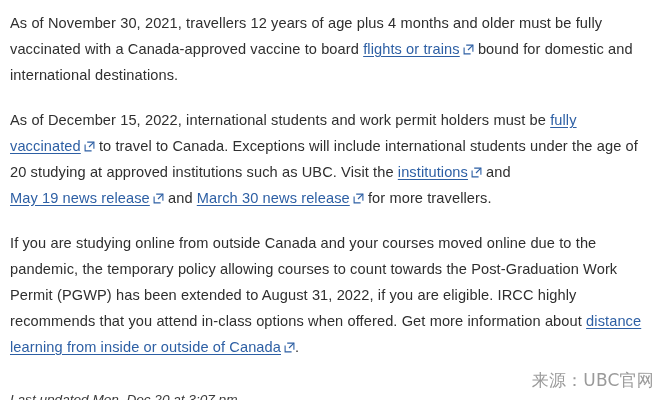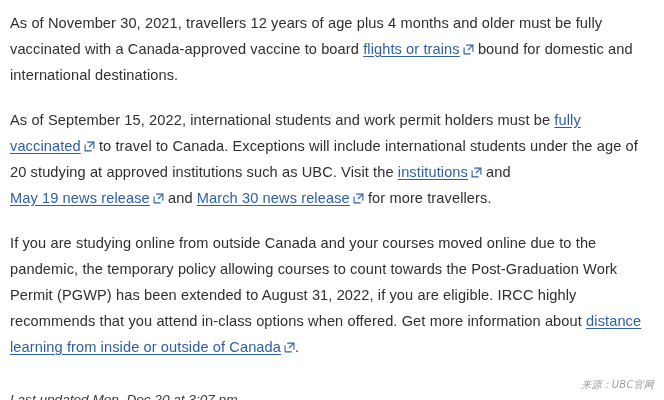--- a/index.html
+++ b/index.html
@@ -90,7 +90,7 @@
   </p>
 
   <p class="para">
-    <span>As of September 15, 2022, international students and work permit holders must be </span><a class="link wrapable" href="#"><span>fully vaccinated</span></a><span class="ext"><svg viewBox="0 0 11 11">
+    <span>As of December 15, 2022, international students and work permit holders must be </span><a class="link wrapable" href="#"><span>fully vaccinated</span></a><span class="ext"><svg viewBox="0 0 11 11">
           <path d="M3.2 1.1 h6.7 v6.7" fill="none" stroke="#2d5fa4" stroke-width="1.1"></path>
           <path d="M9.9 1.1 L5.0 6.0" fill="none" stroke="#2d5fa4" stroke-width="1.1"></path>
           <path d="M7.6 9.9 H1.1 V3.4" fill="none" stroke="#2d5fa4" stroke-width="1.1"></path>

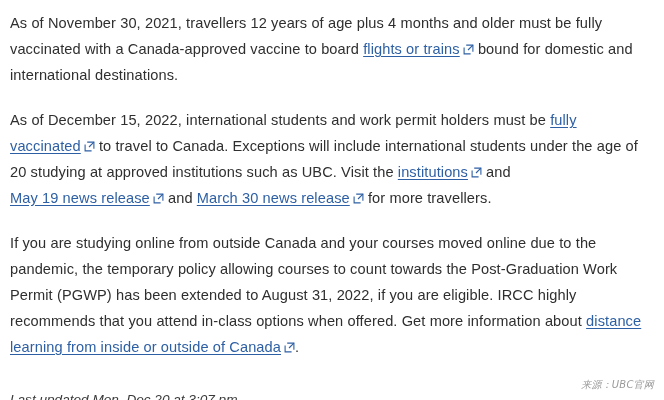--- a/index.html
+++ b/index.html
@@ -69,11 +69,10 @@
     position: absolute;
     right: 10px;
     bottom: 8px;
-    font-size: 10px;
+    font-size: 17px;
     color: #9a9a9a;
     font-family: "DejaVu Sans", sans-serif;
     letter-spacing: 0.2px;
-    font-style: italic;
   }
 </style>
 </head>

